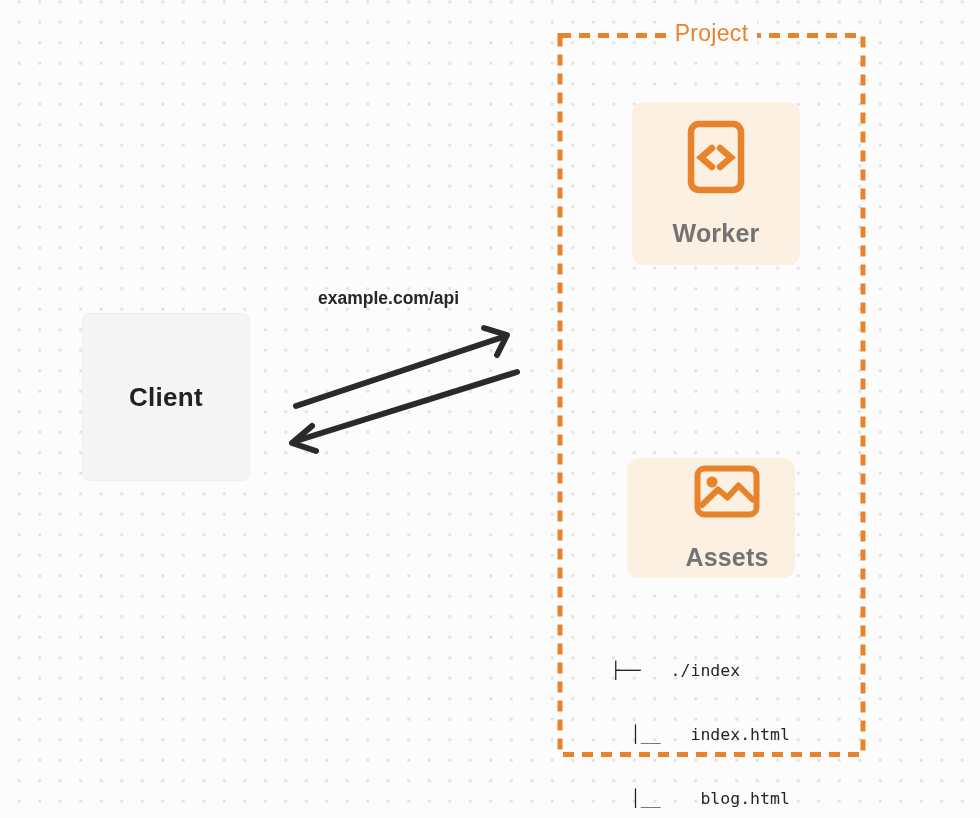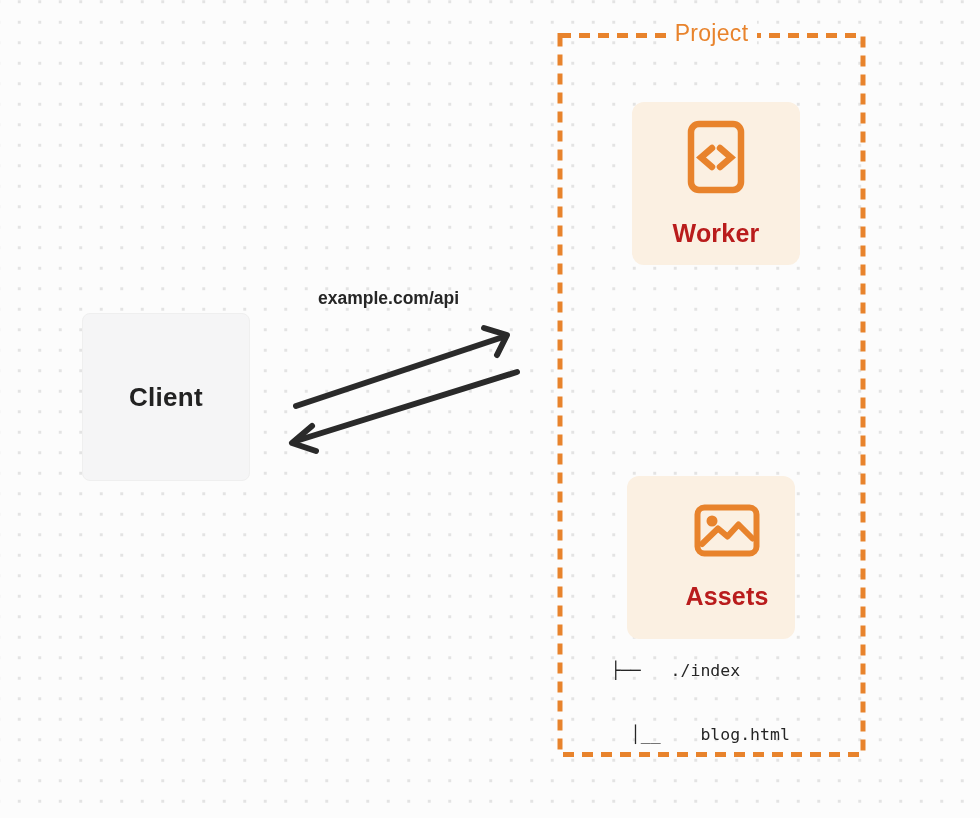--- a/index.html
+++ b/index.html
@@ -47,7 +47,7 @@
   .card-label {
     font-size: 25px;
     font-weight: bold;
-    color: #b91c1c;
+    color: #737373;
     letter-spacing: 0.2px;
   }
   .client-box {

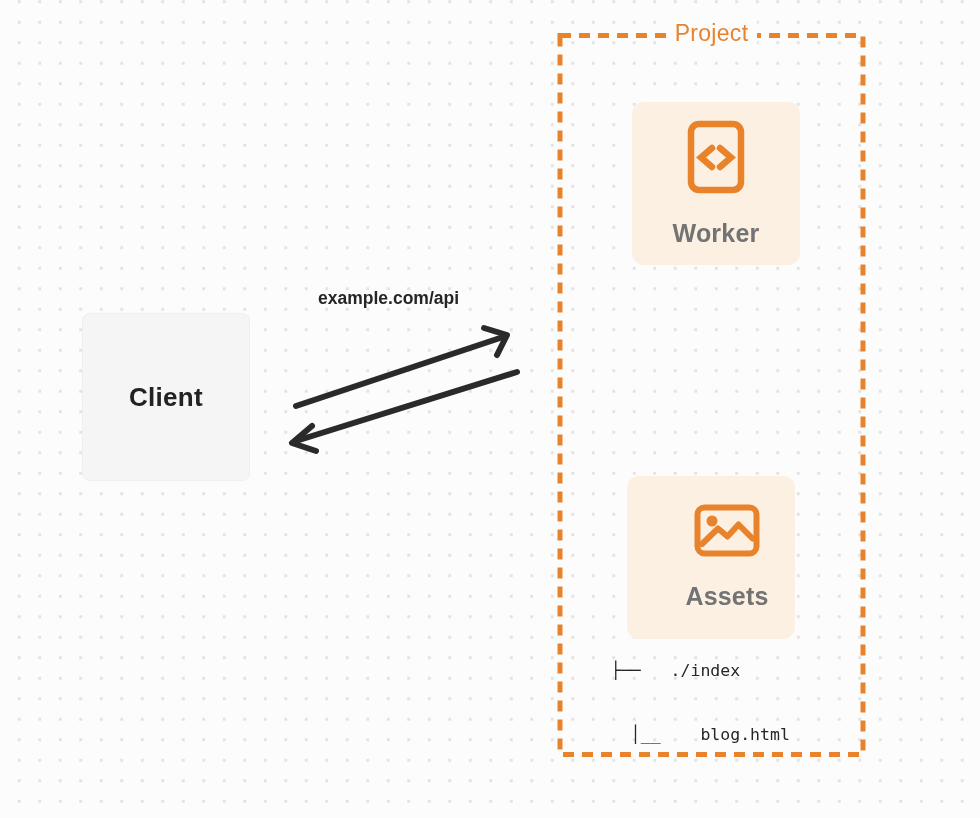--- a/index.html
+++ b/index.html
@@ -43,7 +43,7 @@
     gap: 21px;
   }
   .card-worker { left: 632px; top: 102px; height: 163px; }
-  .card-assets { left: 627px; top: 476px; height: 163px; padding-left: 32px; }
+  .card-assets { left: 627px; top: 458px; height: 120px; padding-left: 32px; }
   .card-label {
     font-size: 25px;
     font-weight: bold;

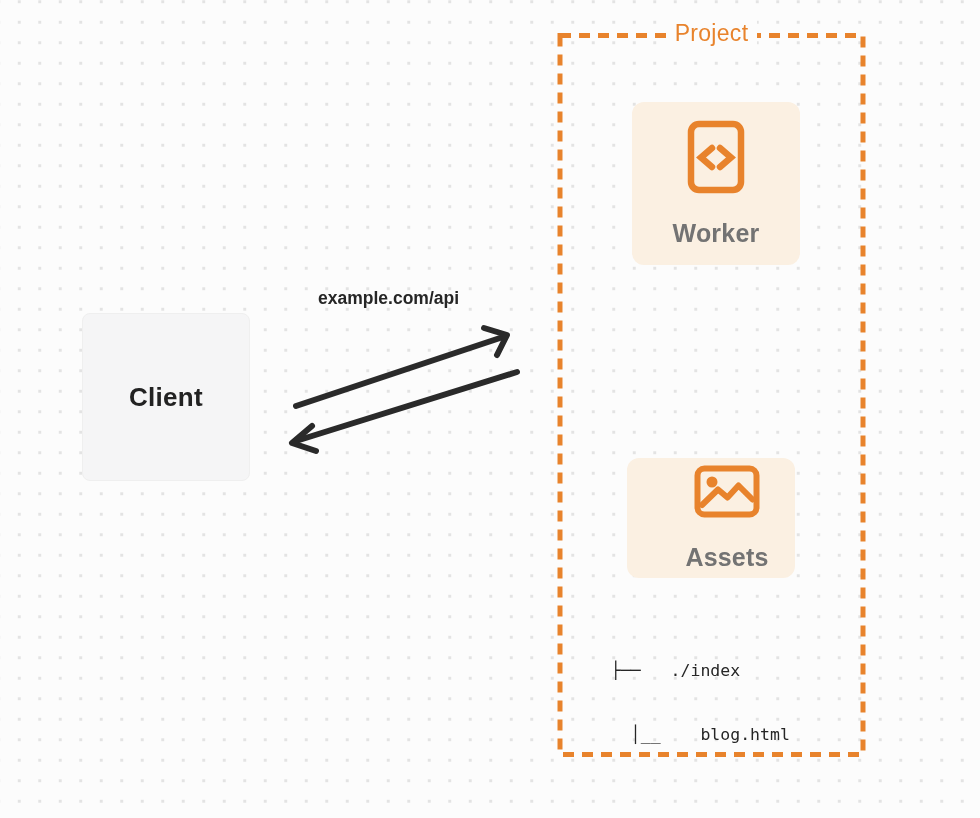--- a/index.html
+++ b/index.html
@@ -125,6 +125,7 @@
 
 <div class="file-tree">
   <div>├──   ./index</div>
+  <div>  │__   index.html</div>
   <div>  │__    blog.html</div>
   
 </div>

